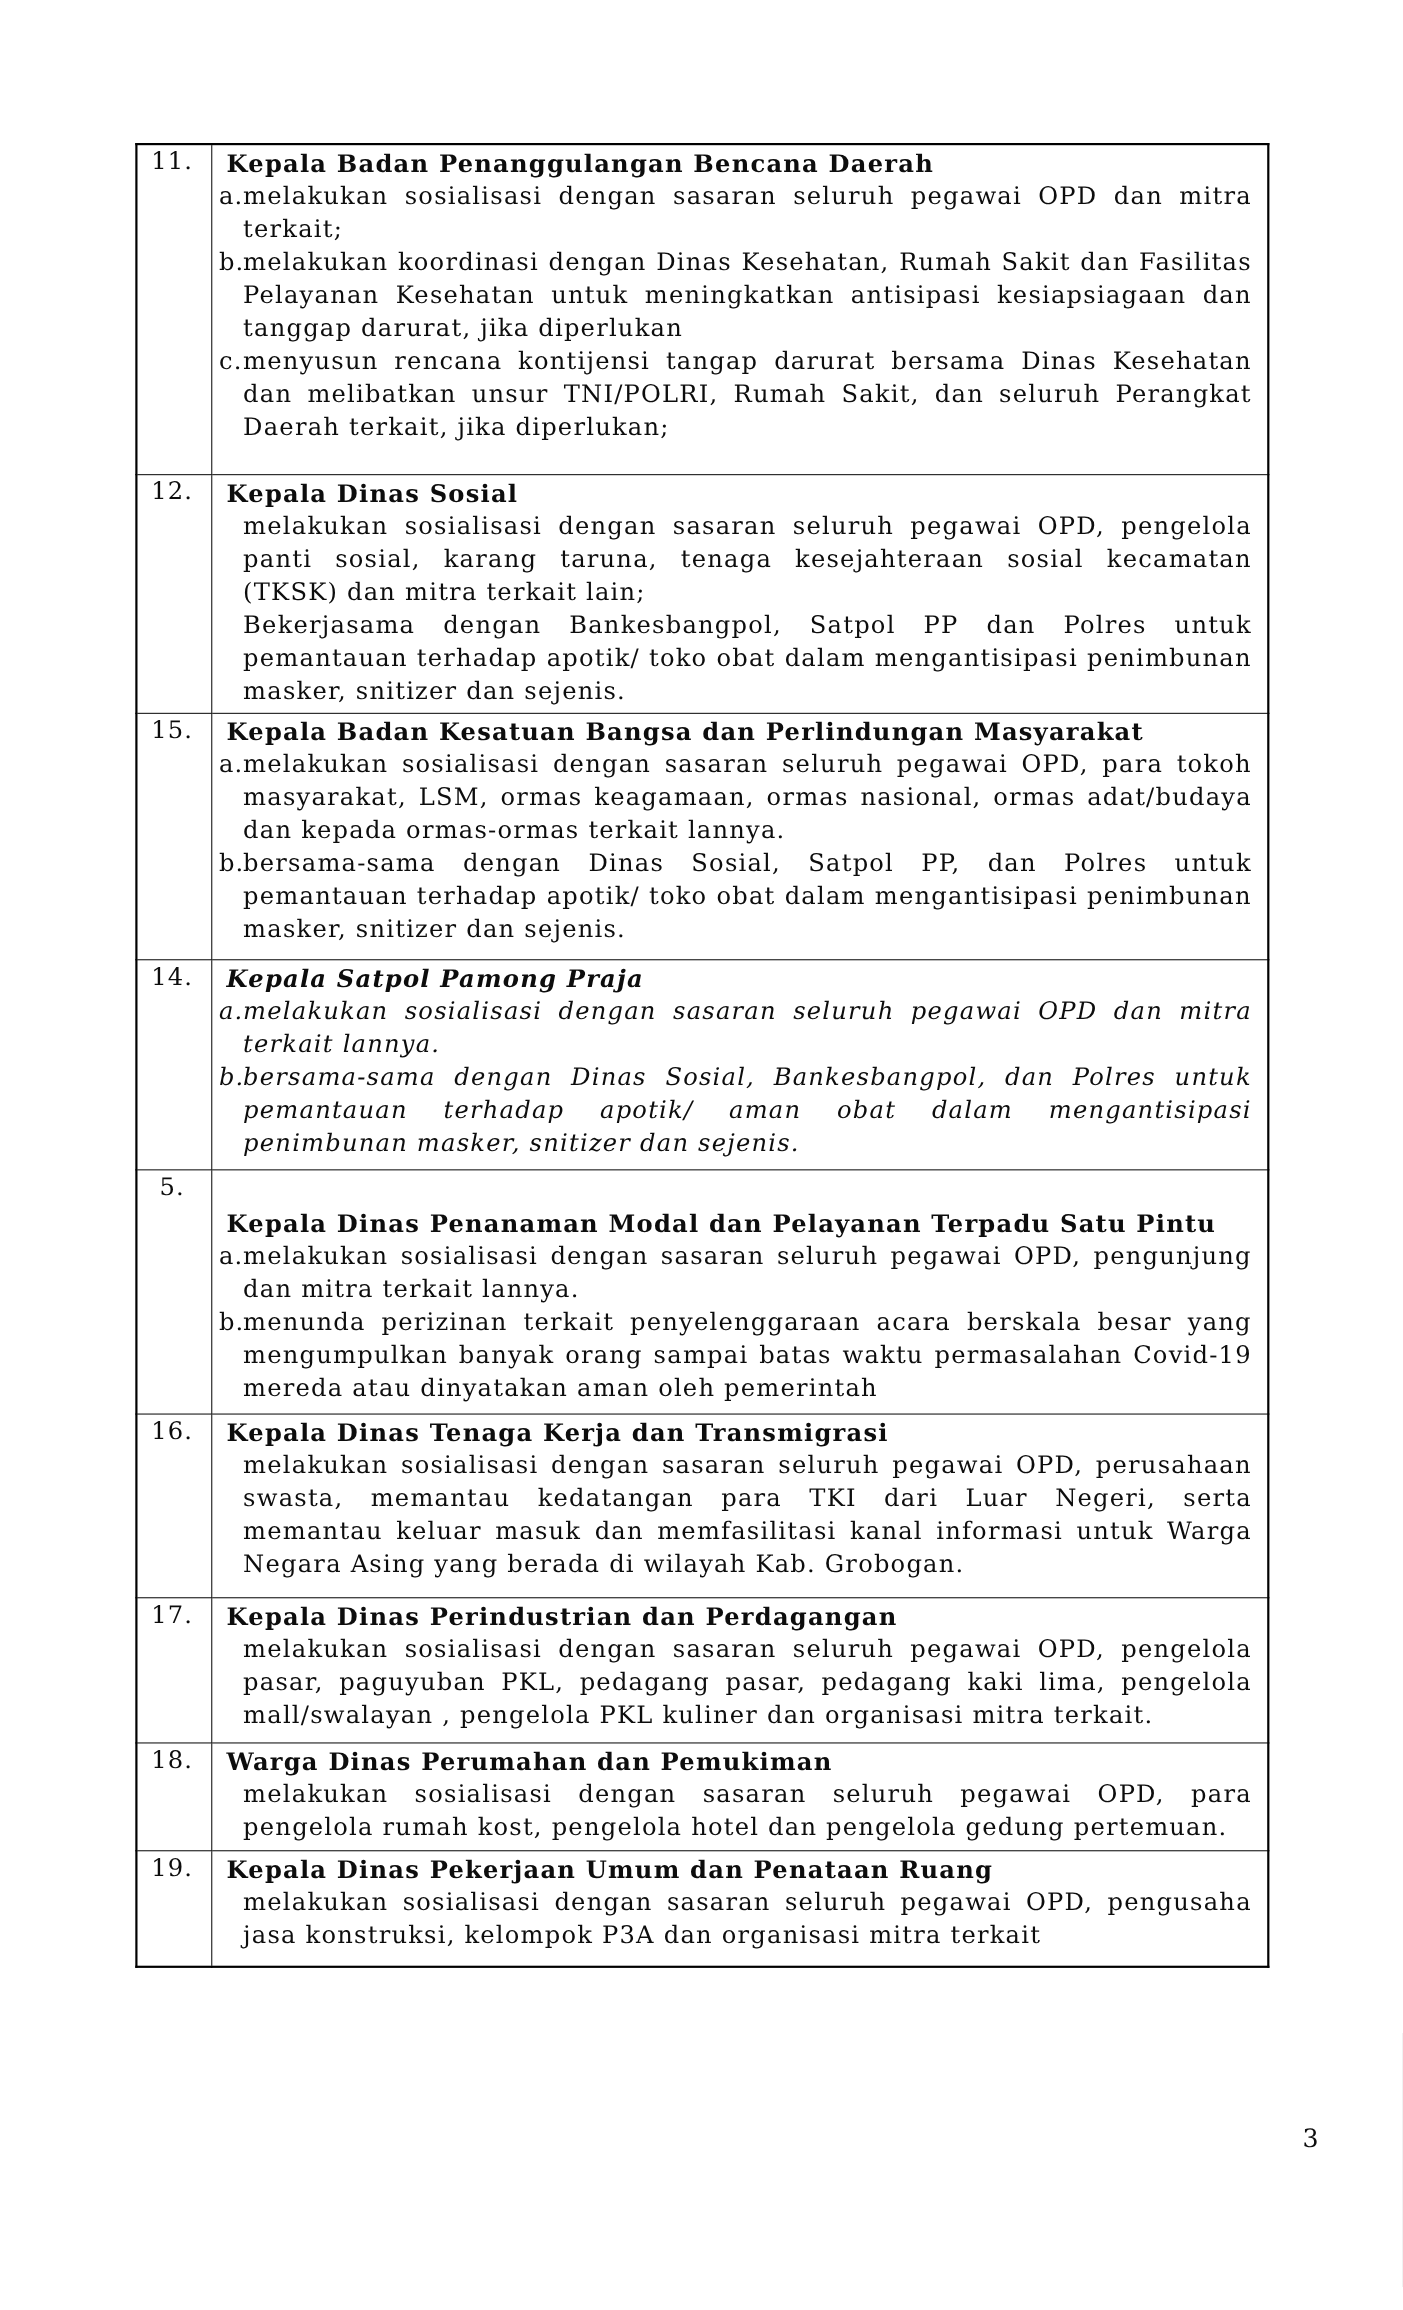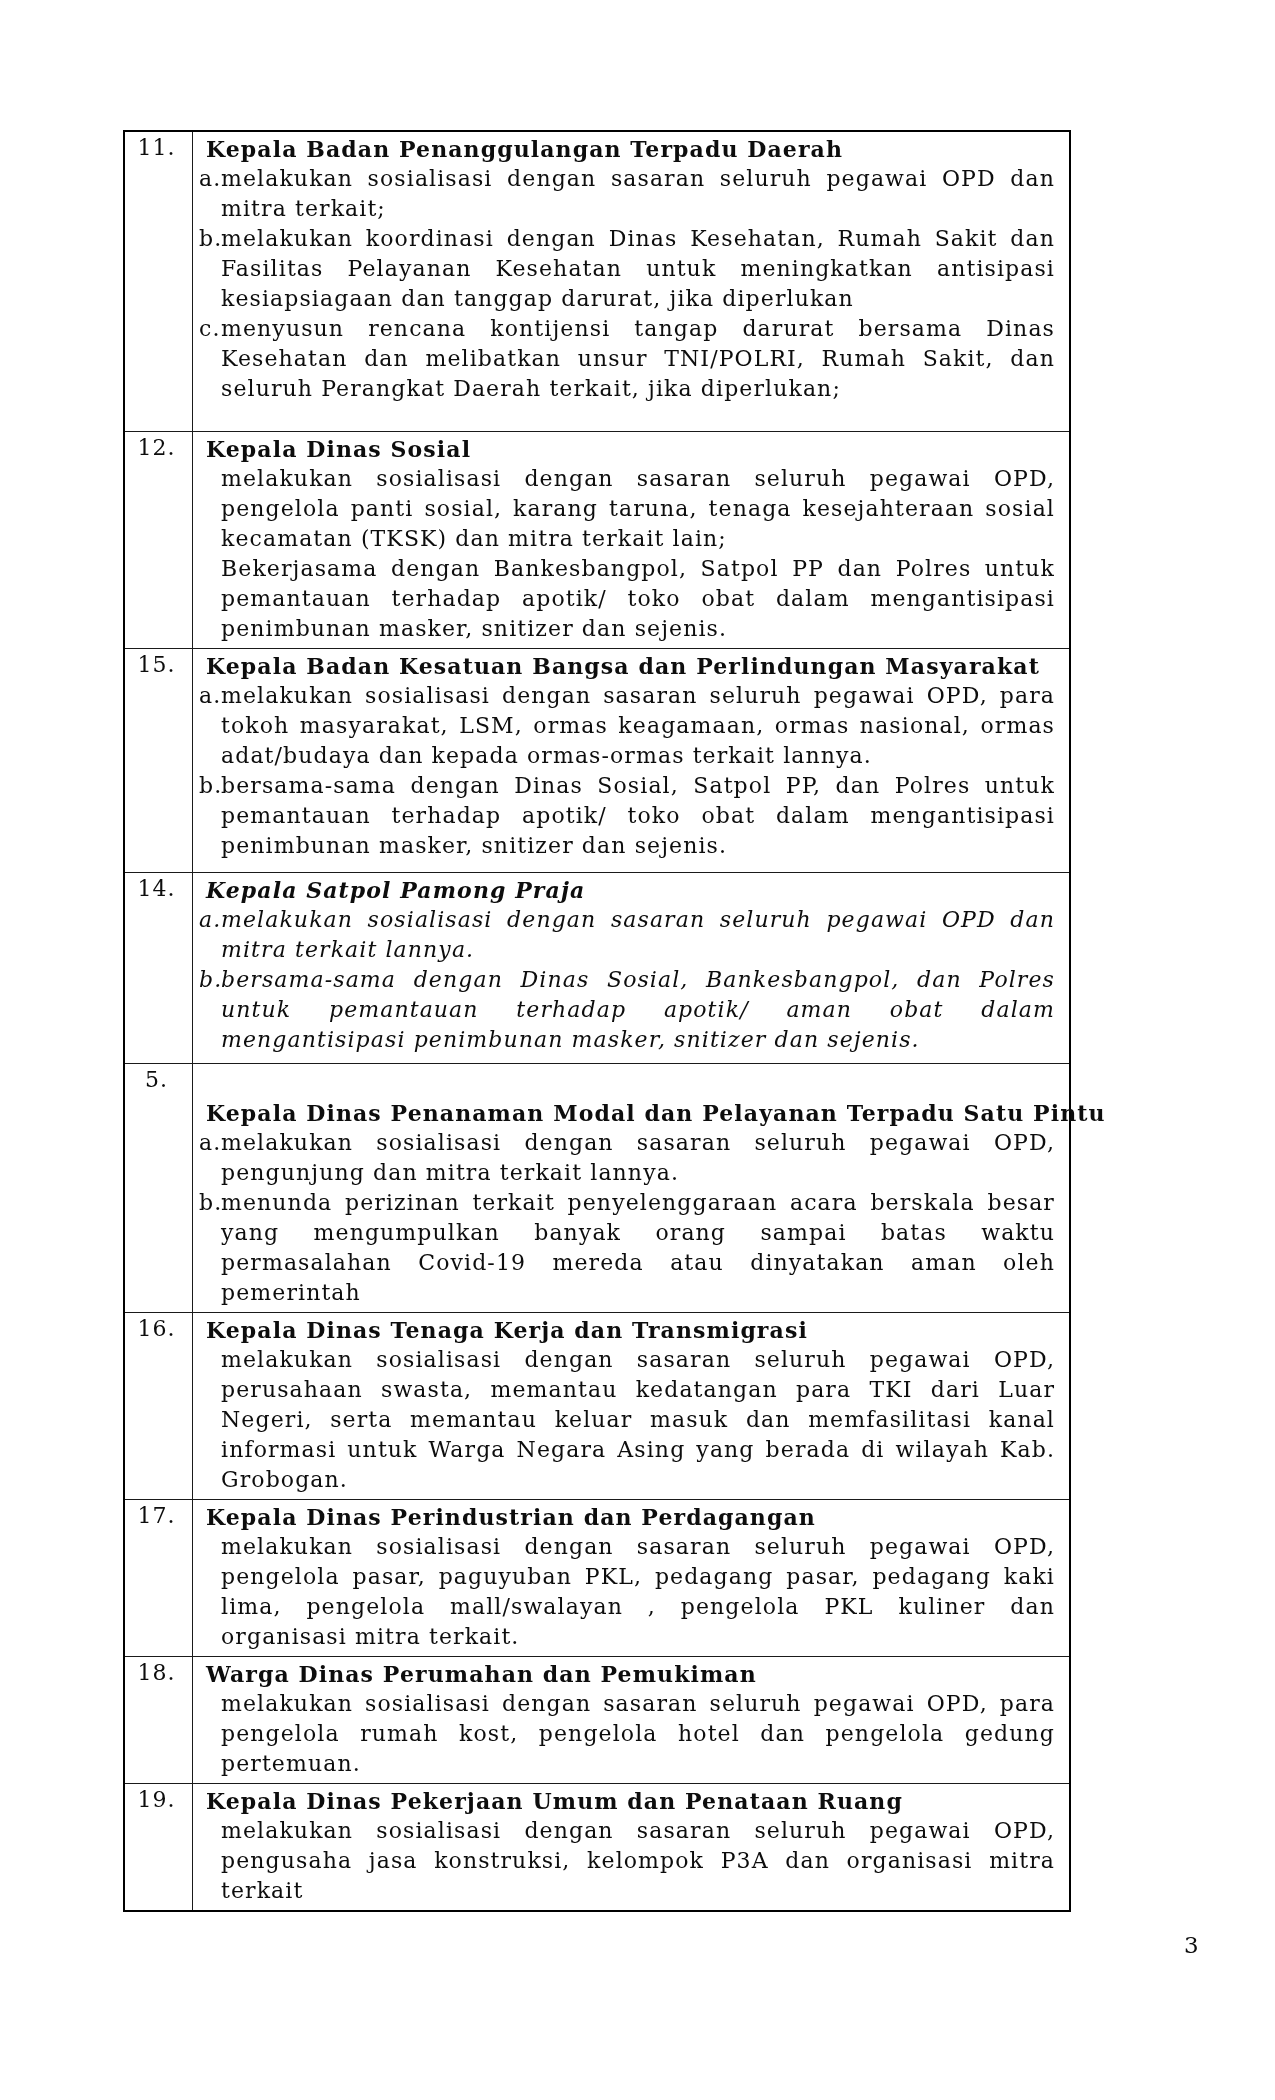--- a/index.html
+++ b/index.html
@@ -14,7 +14,7 @@
   table.doc-table{
     position:absolute;
     left:123px;top:130px;
-    width:948px;
+    width:1031px;
     border-collapse:collapse;
     table-layout:fixed;
     padding-left:28px;

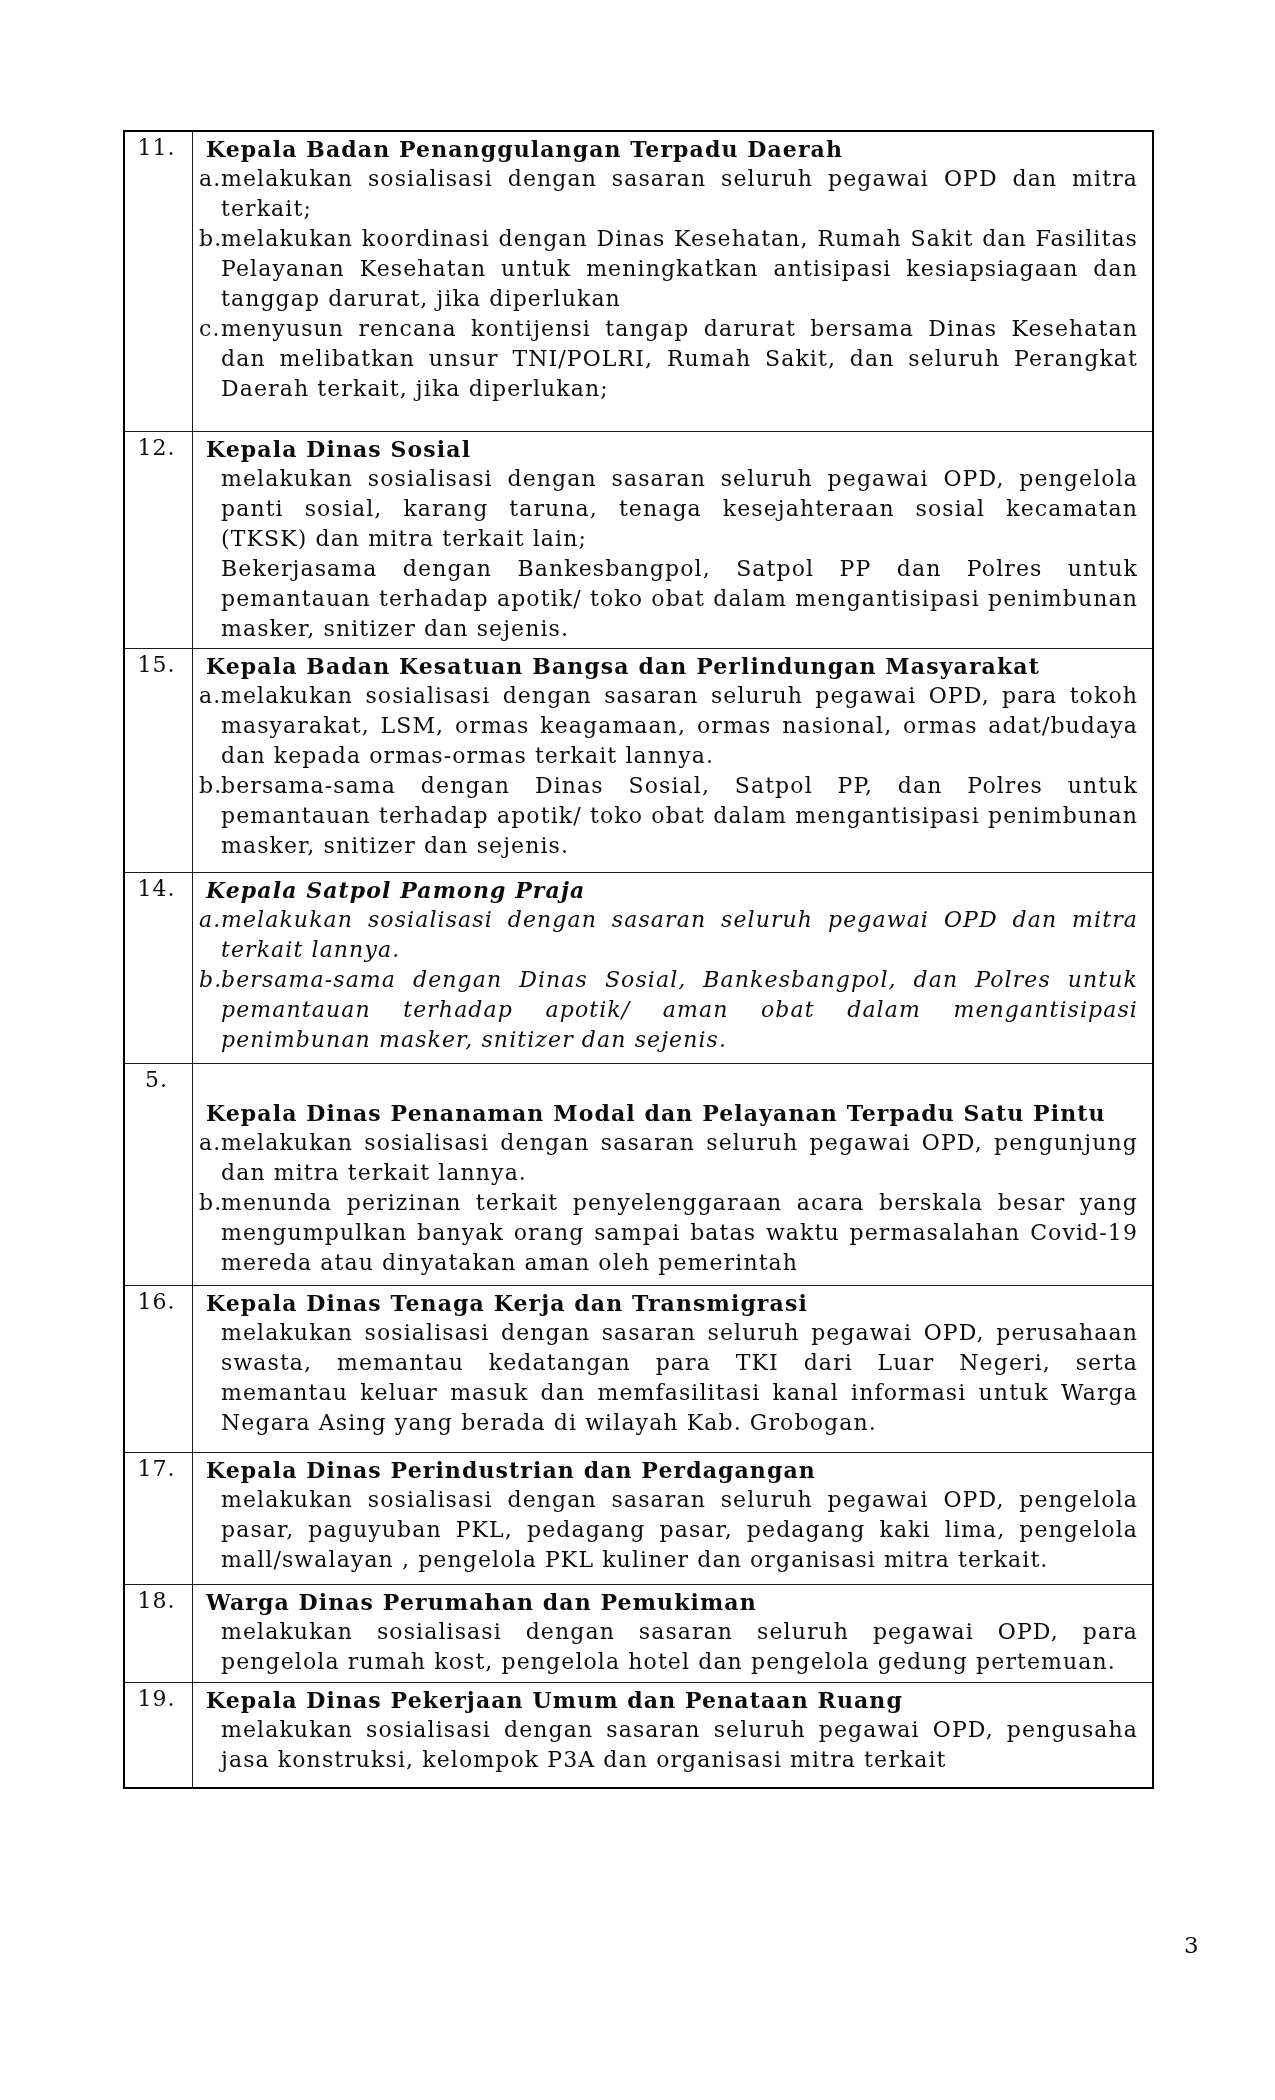--- a/index.html
+++ b/index.html
@@ -73,7 +73,7 @@
           </td>
           <td class="content">
             <div class="row-inner" style="min-height: 293px;">
-              <div class="row-title">Kepala Badan Penanggulangan Terpadu Daerah</div>
+              <div class="row-title">Kepala Badan Penanggulangan Bencana Daerah</div>
               <div class="entry">
                 <span class="marker">a.</span>
                 <div class="etext">melakukan sosialisasi dengan sasaran seluruh pegawai OPD dan mitra terkait;</div>

